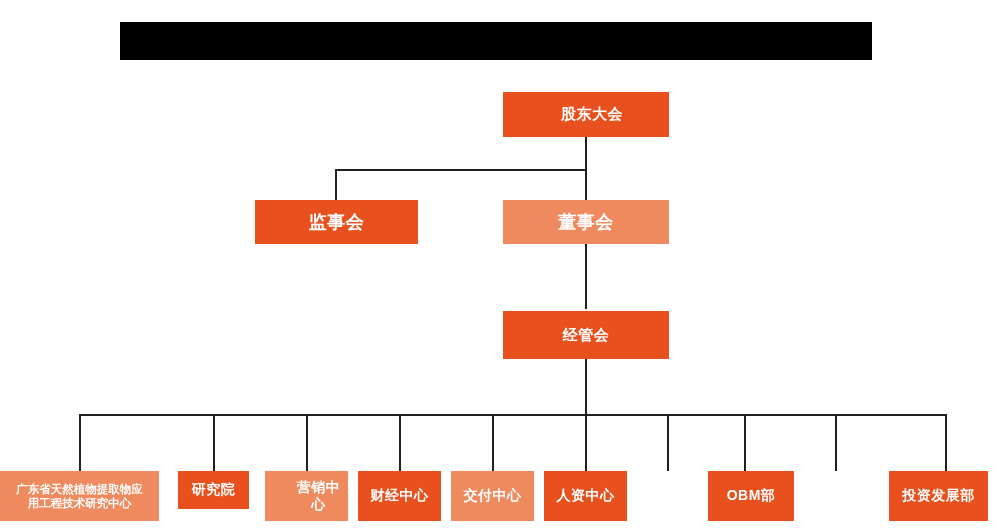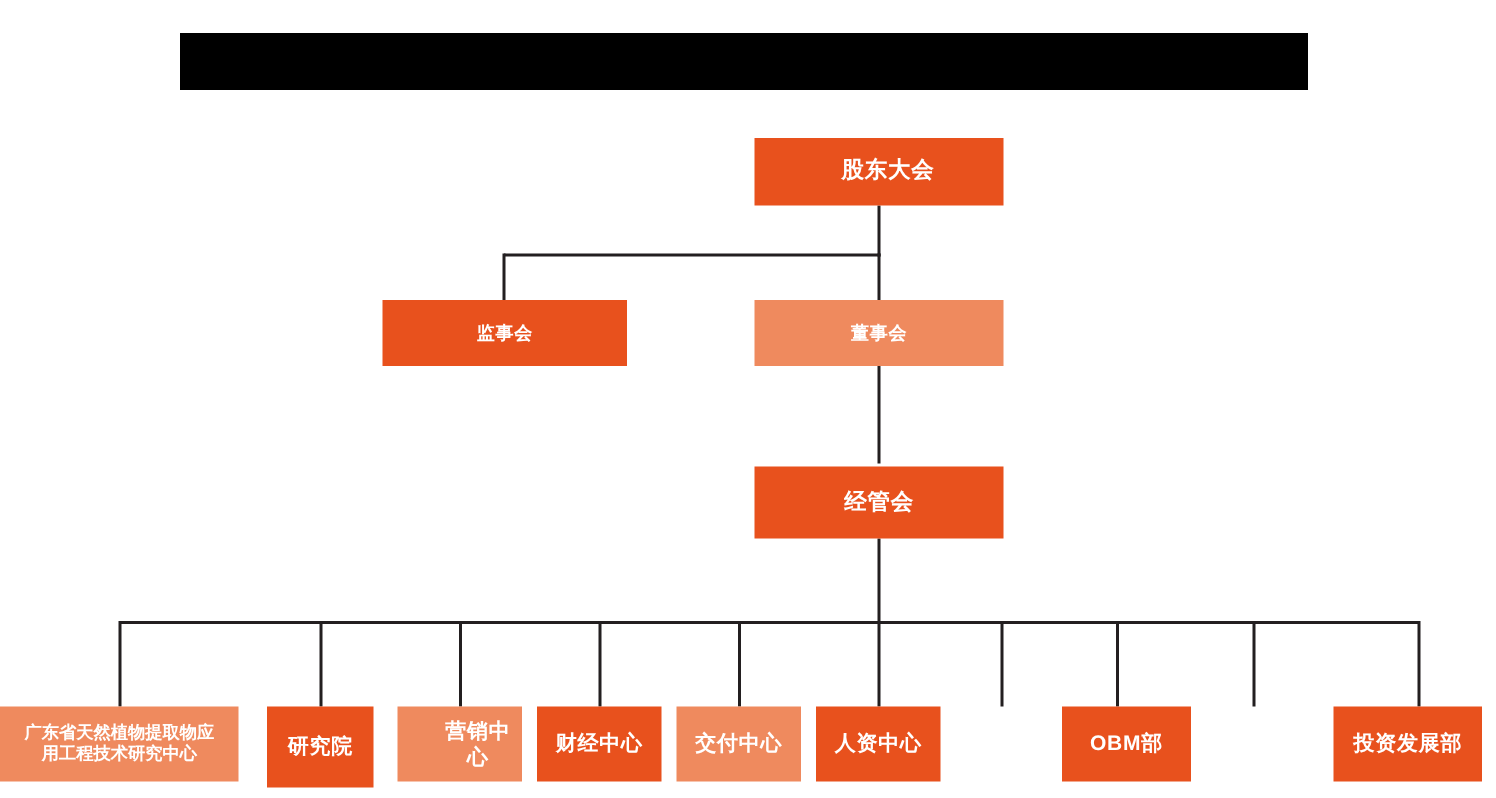--- a/index.html
+++ b/index.html
@@ -55,7 +55,7 @@
   .node.light { background: #EF8A5E; }
 
   .node.lvl1 { font-size: 15px; padding-left: 16px; }
-  .node.lvl2 { font-size: 12px; }
+  .node.lvl2 { font-size: 18px; }
   .node.lvl3 { font-size: 15px; }
   .node.dept { font-size: 14px; text-align: center; }
   .node.dept.small { font-size: 11.5px; letter-spacing: 0px; }

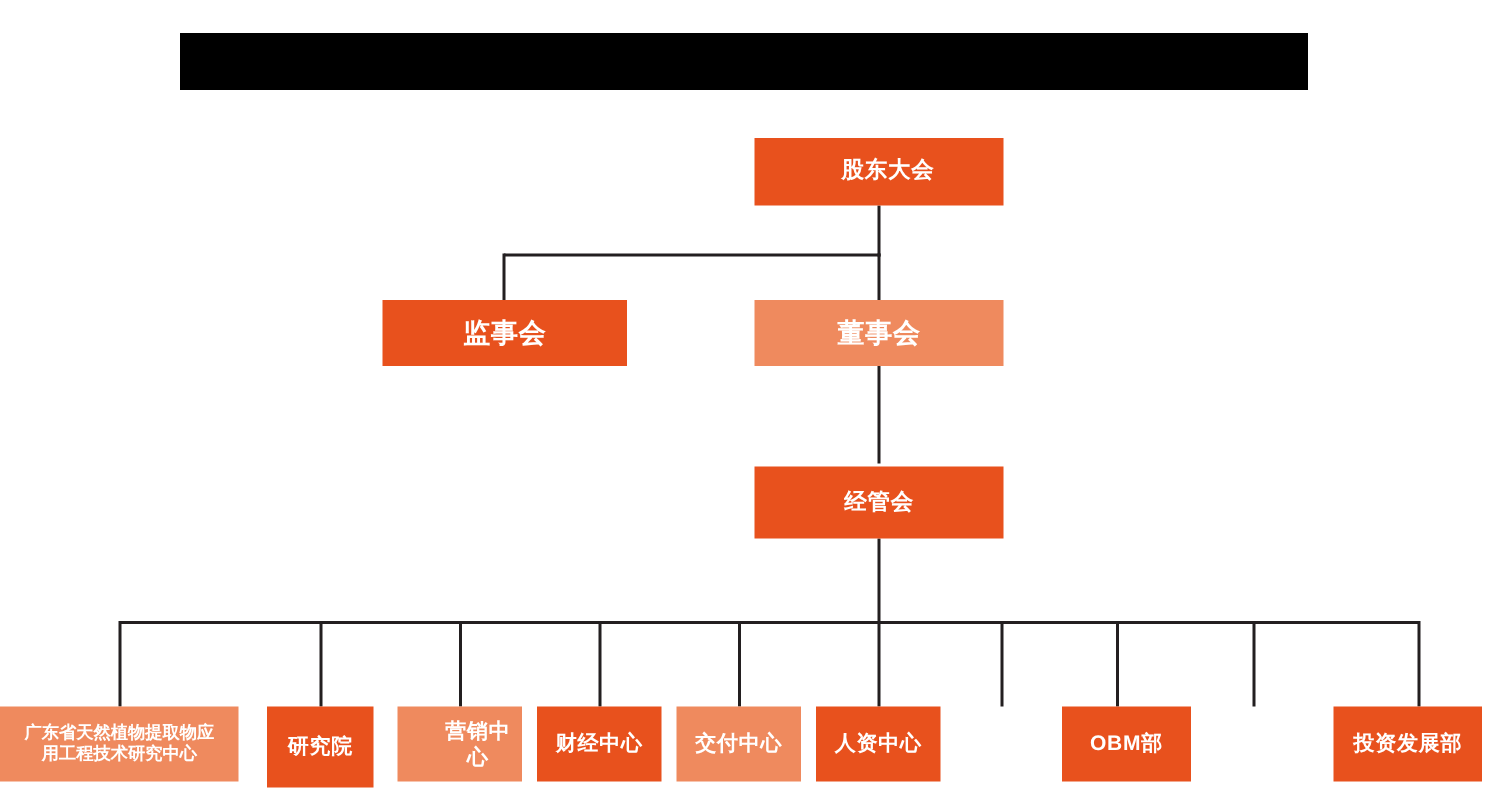--- a/index.html
+++ b/index.html
@@ -113,7 +113,7 @@
     </span>
   </div>
 
-  <div class="node dept dark" style="left:178px; top:471px; width:71px; height:54px;">
+  <div class="node dept dark" style="left:178px; top:471px; width:71px; height:38px;">
     <span>研究院</span>
   </div>
 

